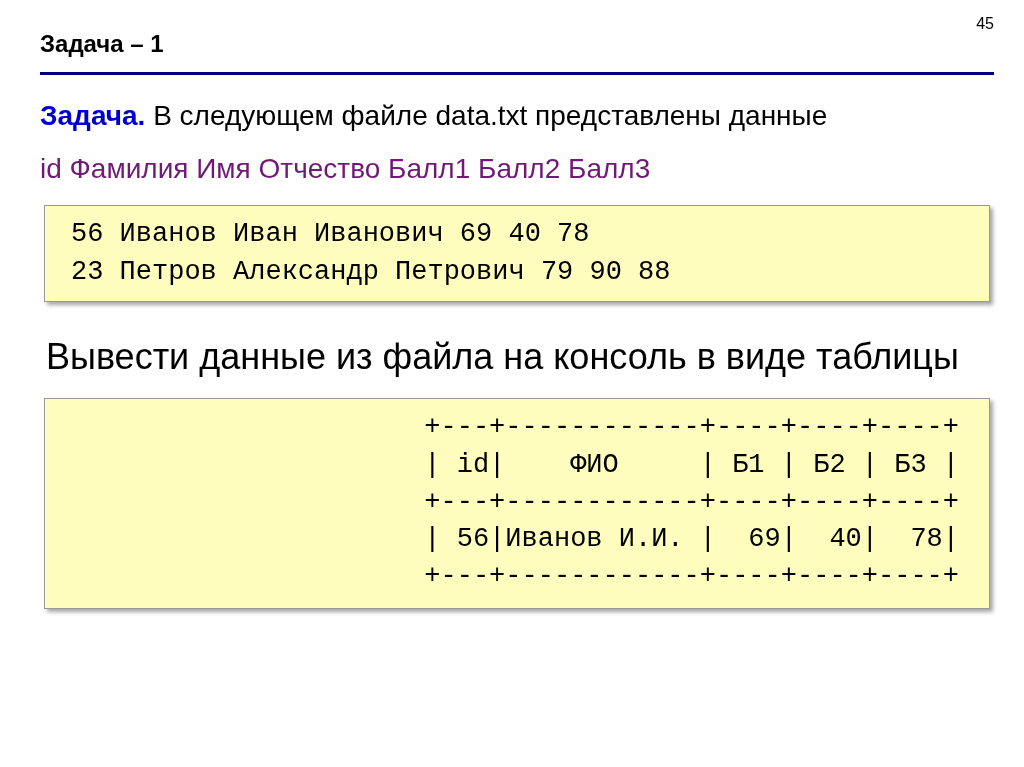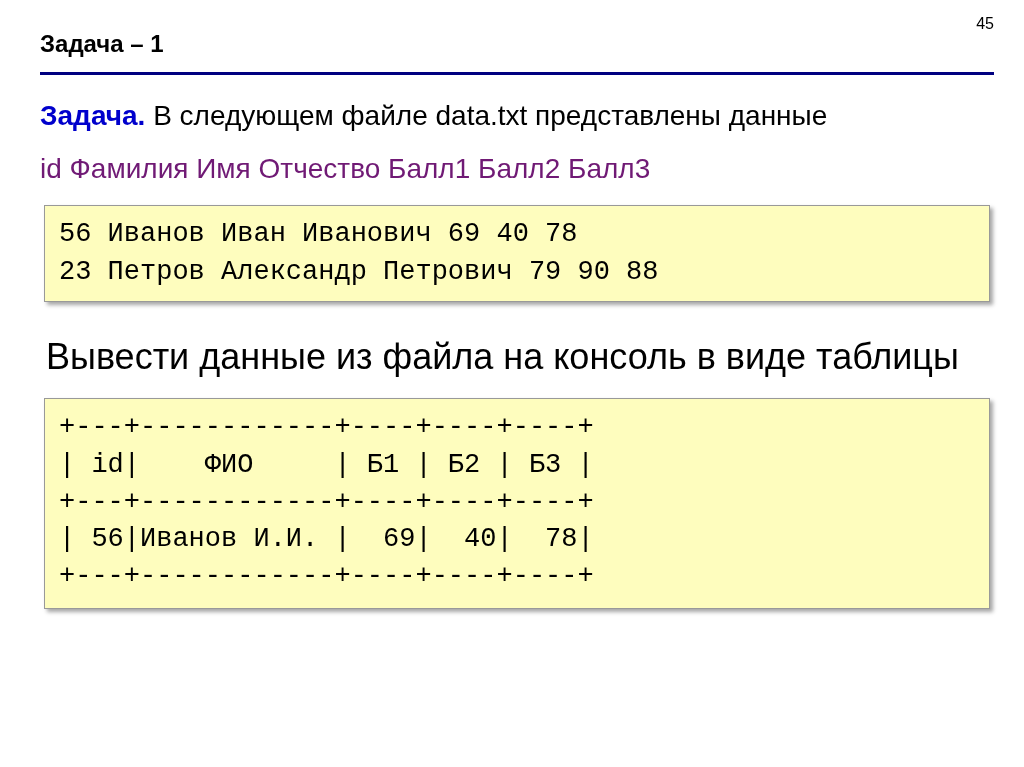--- a/index.html
+++ b/index.html
@@ -54,7 +54,7 @@
       background: #FEFDBE;
       border: 1px solid #999;
       box-shadow: 3px 3px 4px rgba(0,0,0,0.35);
-      padding: 10px 14px;
+      padding: 10px 26px;
       font-family: "Courier New", Courier, monospace;
       font-size: 27px;
       color: #000;

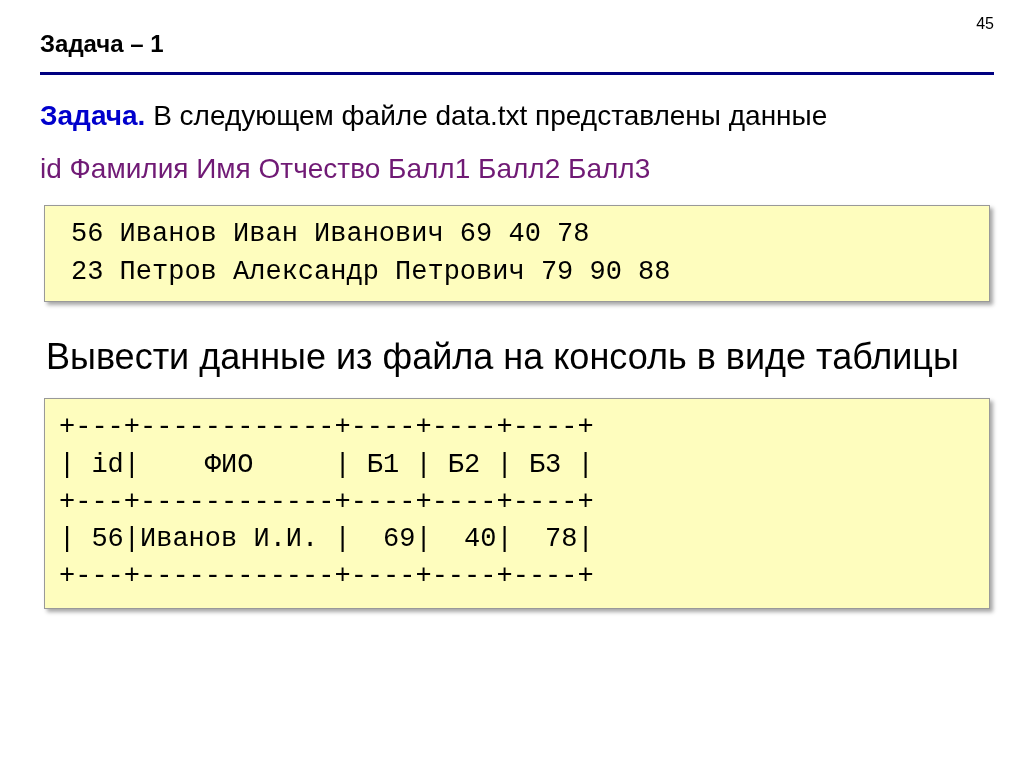--- a/index.html
+++ b/index.html
@@ -74,7 +74,8 @@
     }
     .code-block-2 {
       line-height: 1.38;
-      padding: 10px 14px 12px 14px;
+      padding: 10px 30px 12px 14px;
+      text-align: right;
     }
   </style>
 </head>

